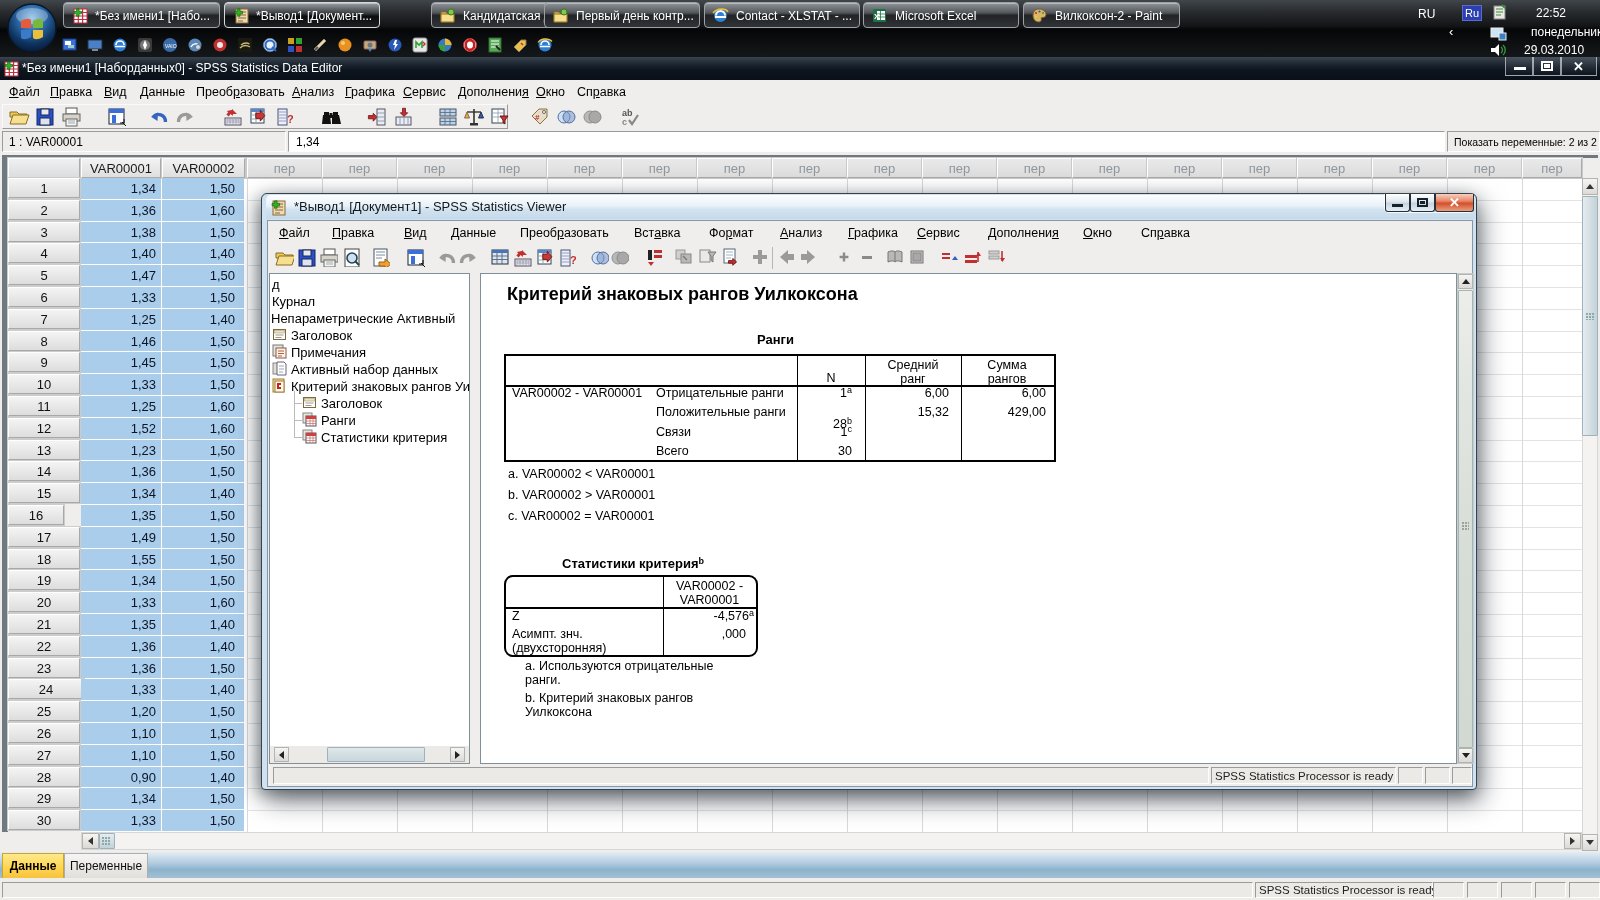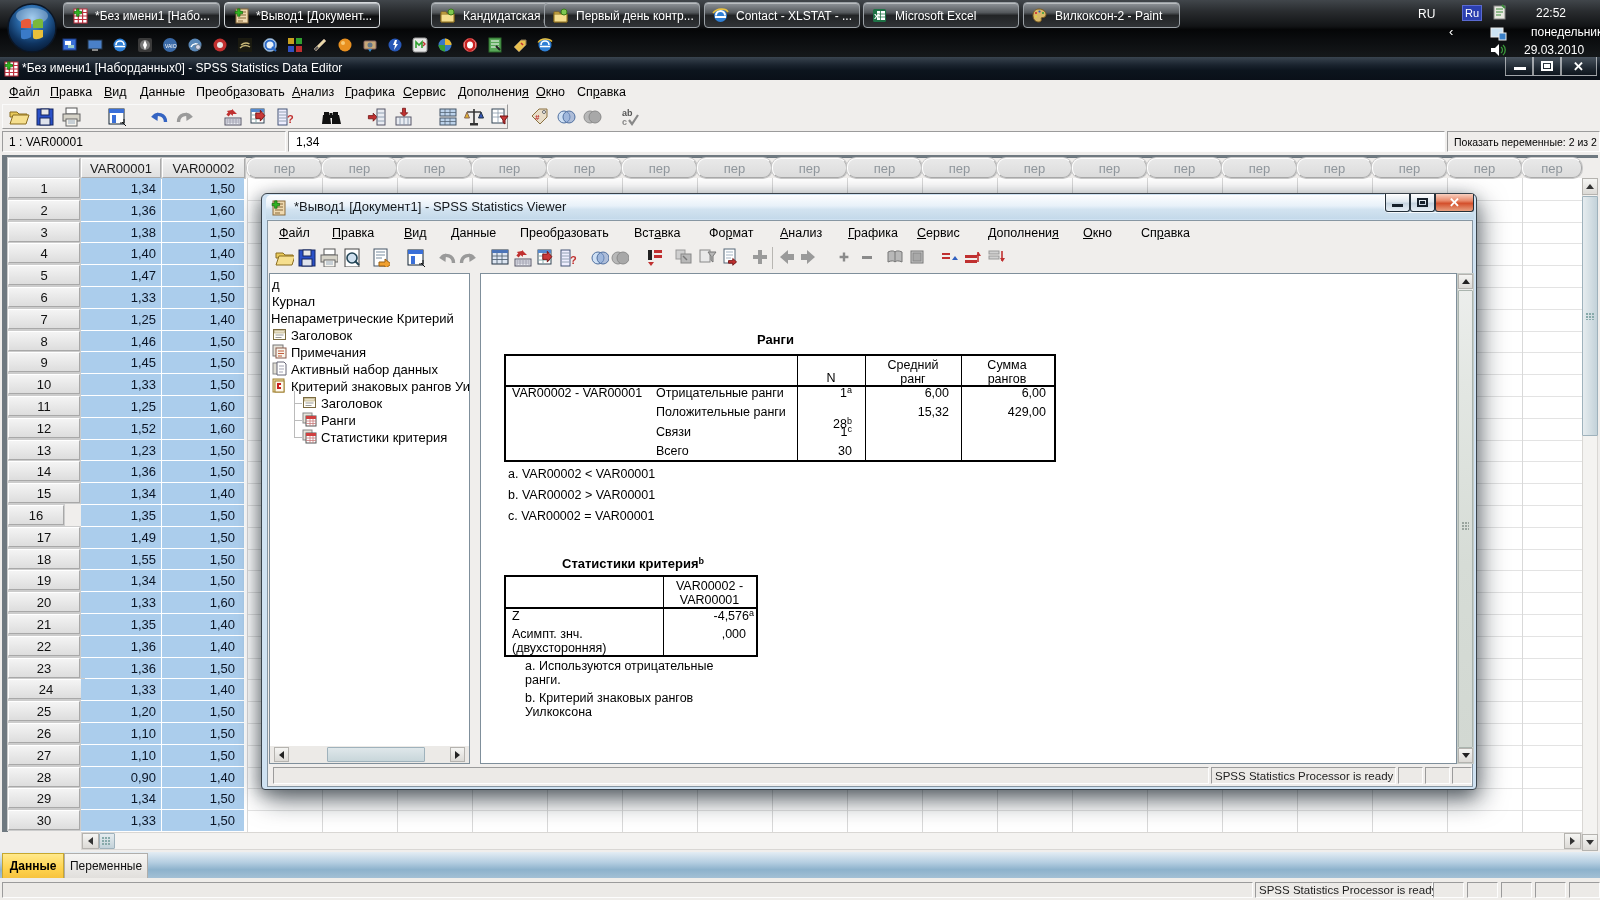--- a/index.html
+++ b/index.html
@@ -40,7 +40,7 @@
 .ghead { position:absolute; background:linear-gradient(180deg,#f2f2f2,#dfdfdf);
   border:1px solid; border-color:#ffffff #aaaaaa #aaaaaa #ffffff; box-shadow:0 0 0 1px #c9c9c9;
   font-size:13px; color:#1a1a1a; text-align:center; }
-.ghead.dim { color:#8f969c; background:linear-gradient(180deg,#e9e9e9,#dcdcdc);border-radius:9px; }
+.ghead.dim { color:#8f969c; background:linear-gradient(180deg,#e9e9e9,#dcdcdc); }
 .rowhdr { position:absolute; background:linear-gradient(180deg,#f4f4f4,#dddddd);
   border:1px solid; border-color:#ffffff #a8a8a8 #a8a8a8 #ffffff; box-shadow:0 0 0 1px #cccccc;
   font-size:13px; color:#111; text-align:center; }

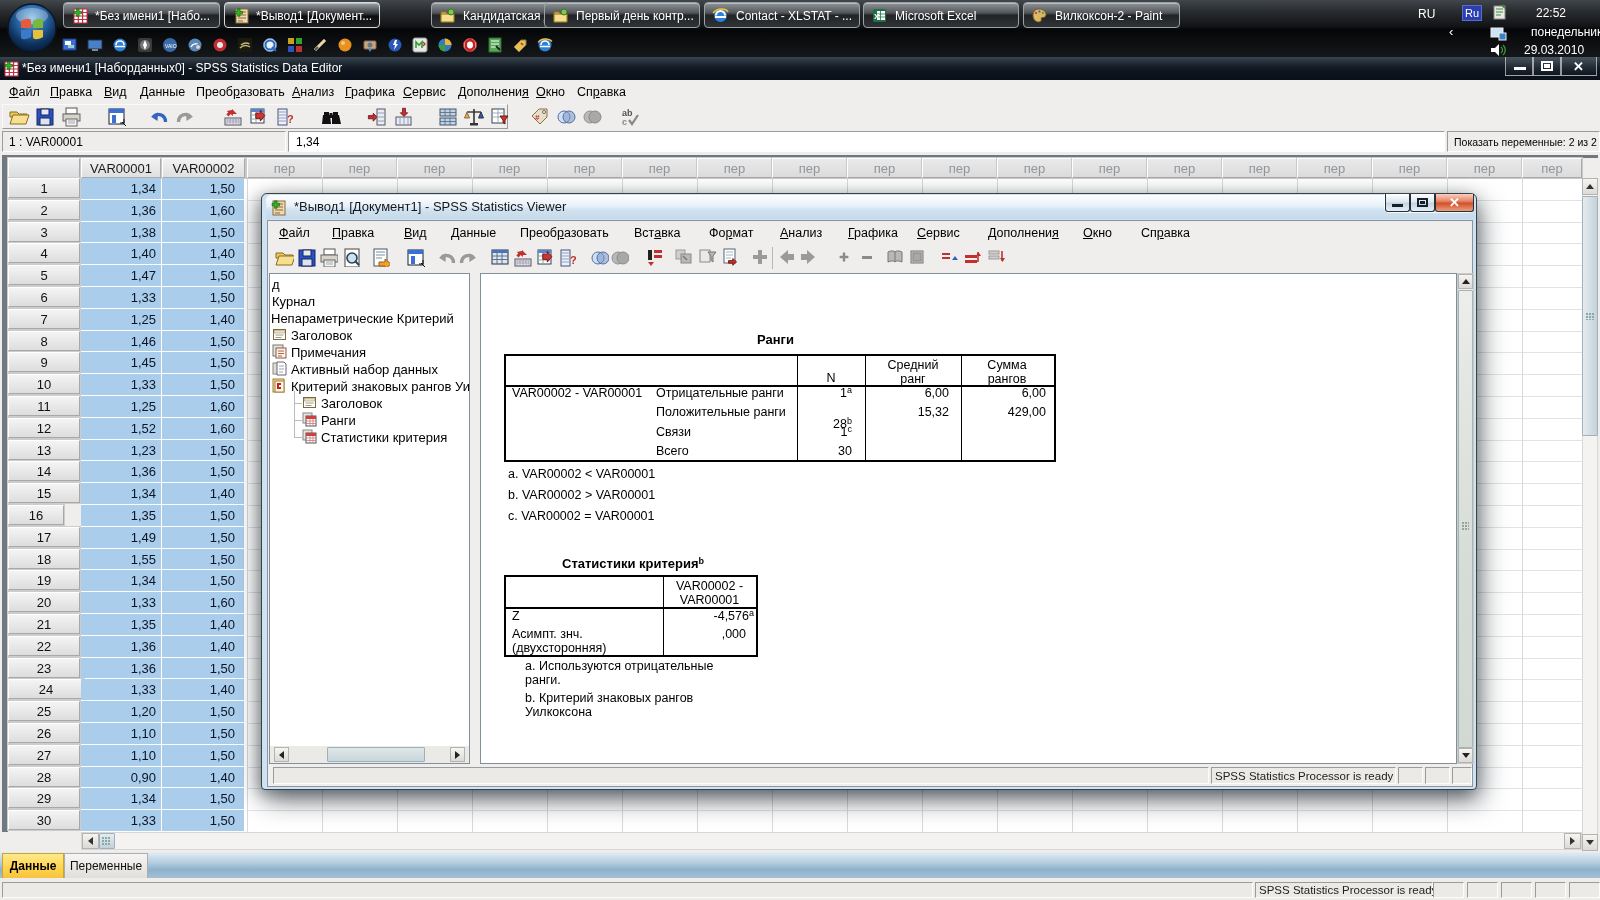--- a/index.html
+++ b/index.html
@@ -657,6 +657,7 @@
 </div>
 <div class="vw-split"></div>
 <div class="vw-content">
+<div class="h1" style="left:26px;top:10px;">Критерий знаковых рангов Уилкоксона</div>
 <div class="tbltitle" style="left:276px;top:58px;">Ранги</div>
 <div class="spsstbl" style="left:23px;top:80px;width:552px;height:108px;">
 <div class="abs" style="left:0;top:29px;width:548px;height:2px;background:#000;"></div>

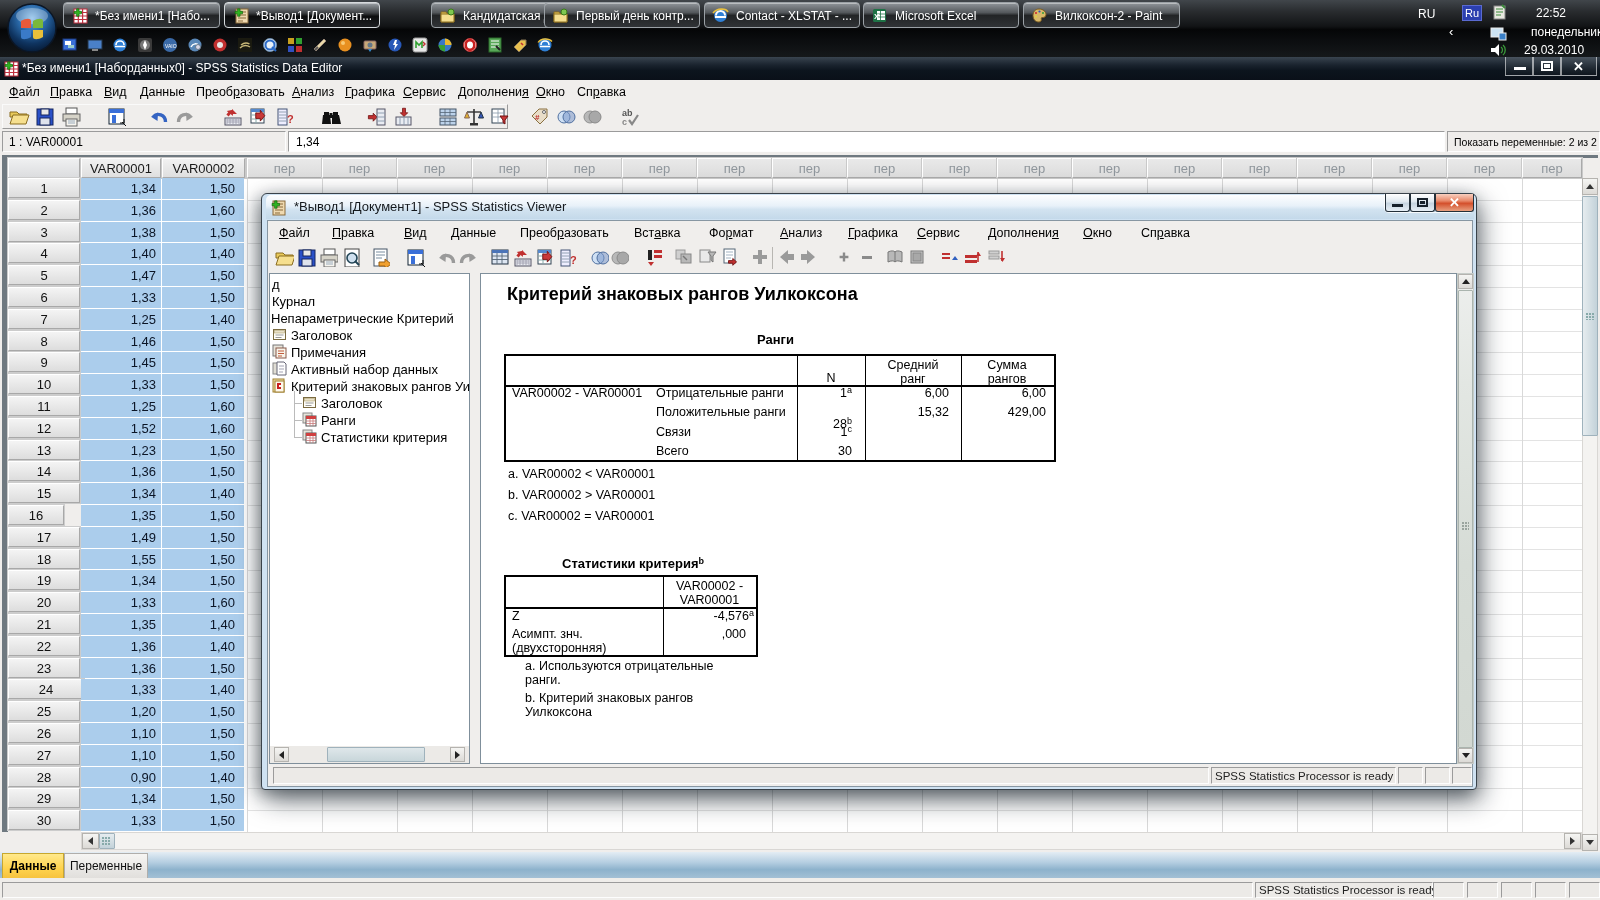--- a/index.html
+++ b/index.html
@@ -603,7 +603,7 @@
 <div class="abs" style="left:24px;top:163px;width:8px;height:1px;background:#bbb;"></div>
 <div class="treerow" style="left:2px;top:3px;">д</div>
 <div class="treerow" style="left:2px;top:20px;">Курнал</div>
-<div class="treerow" style="left:1px;top:37px;">Непараметрические Критерий</div>
+<div class="treerow" style="left:1px;top:37px;">Непараметрические Активный</div>
 <div class="ticon16" style="left:2px;top:53px;"><svg width="15" height="15" viewBox="0 0 15 15">
               <rect x="1.5" y="2.5" width="12" height="10" fill="#fffef8" stroke="#7a6a40"></rect>
               <rect x="2.5" y="3.5" width="10" height="2.5" fill="#e8e0c8" stroke="#b0a070" stroke-width="0.6"></rect>

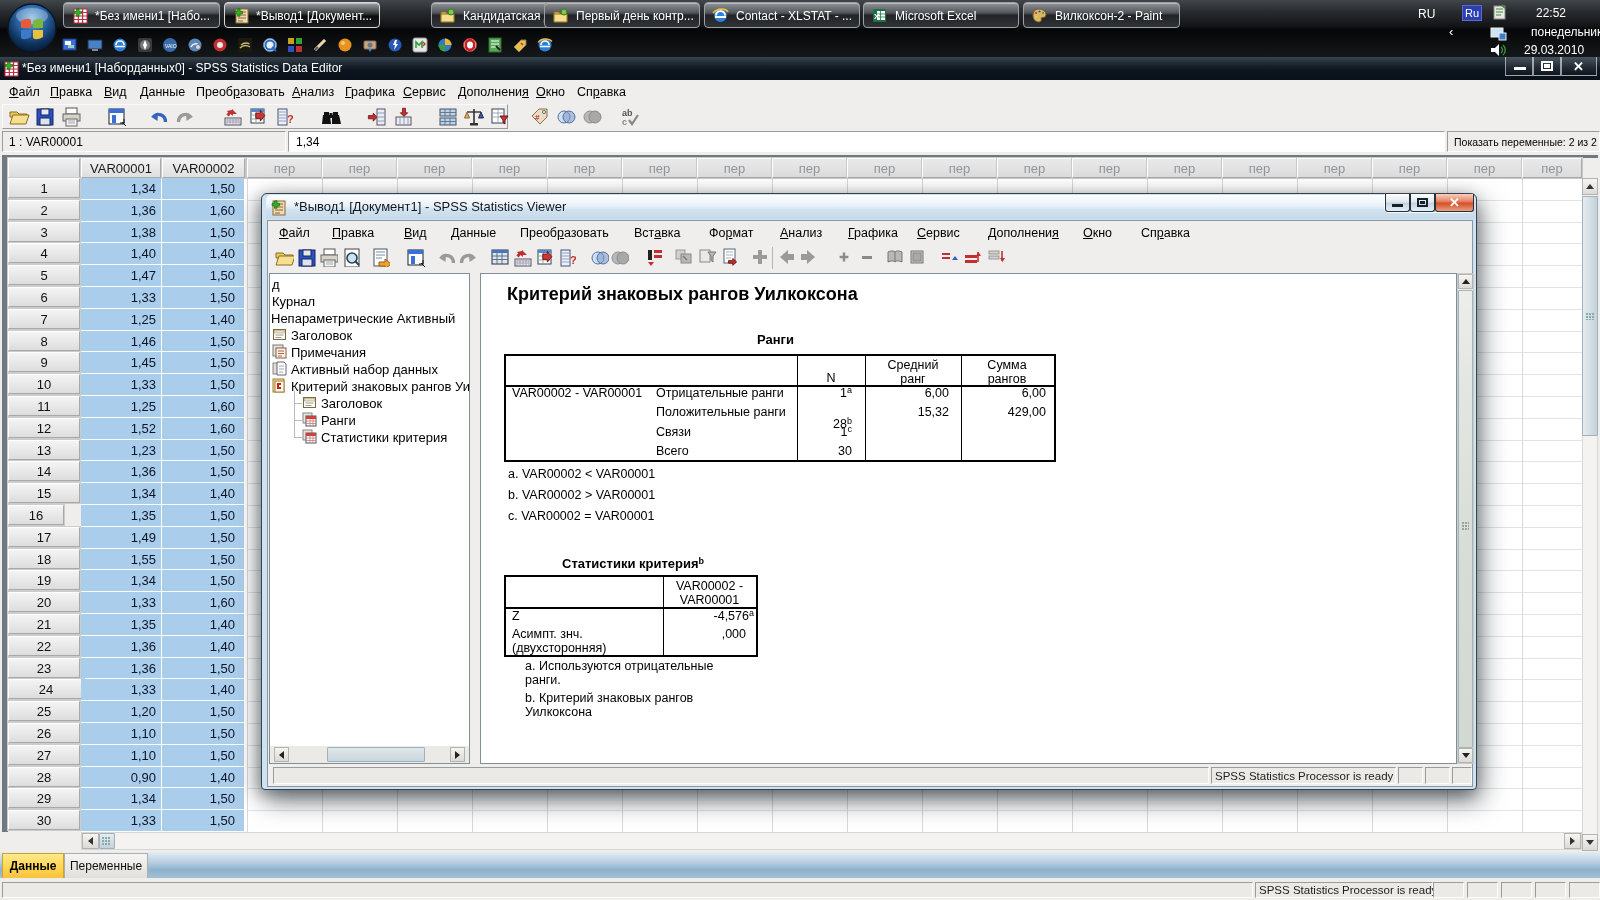--- a/index.html
+++ b/index.html
@@ -685,7 +685,7 @@
 <div class="fnote" style="left:27px;top:215px;">b. VAR00002 &gt; VAR00001</div>
 <div class="fnote" style="left:27px;top:236px;">c. VAR00002 = VAR00001</div>
 <div class="tbltitle" style="left:81px;top:282px;">Статистики критерия<sup>b</sup></div>
-<div class="spsstbl" style="left:23px;top:301px;width:254px;height:82px;">
+<div class="spsstbl" style="left:23px;top:301px;width:254px;height:82px;border-radius:9px;">
 <div class="abs" style="left:0;top:30px;width:250px;height:2px;background:#000;"></div>
 <div class="abs" style="left:157px;top:0;width:1px;height:78px;background:#000;"></div>
 <div class="cell" style="left:157px;top:3px;width:93px;text-align:center;">VAR00002 -<br>VAR00001</div>

